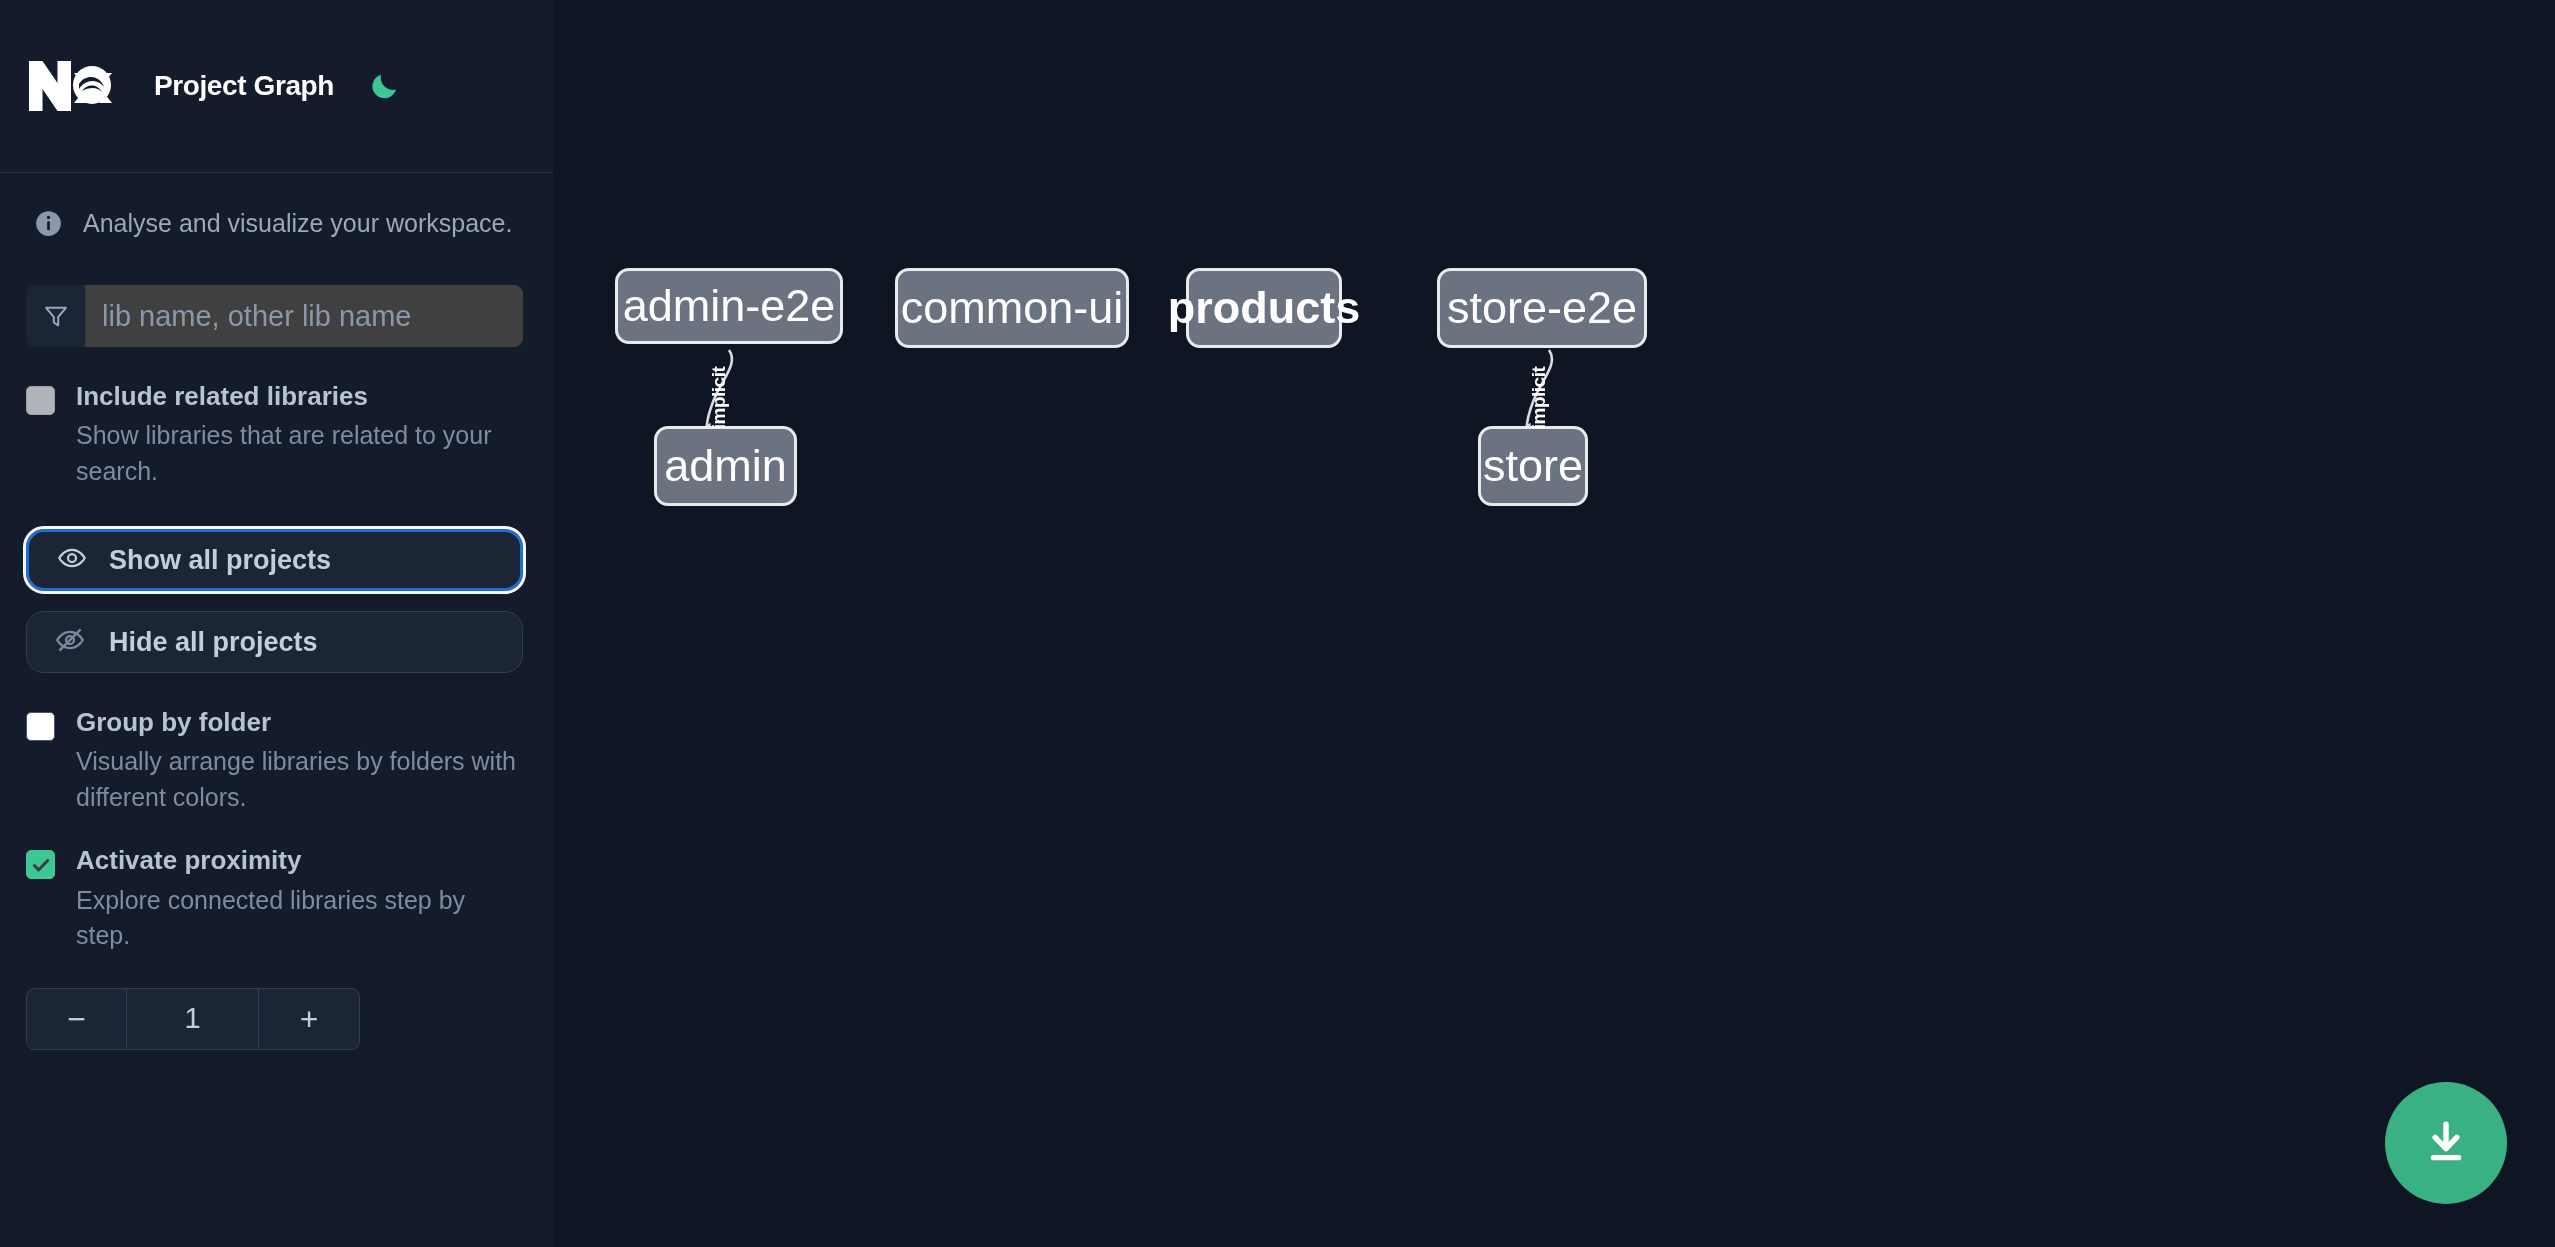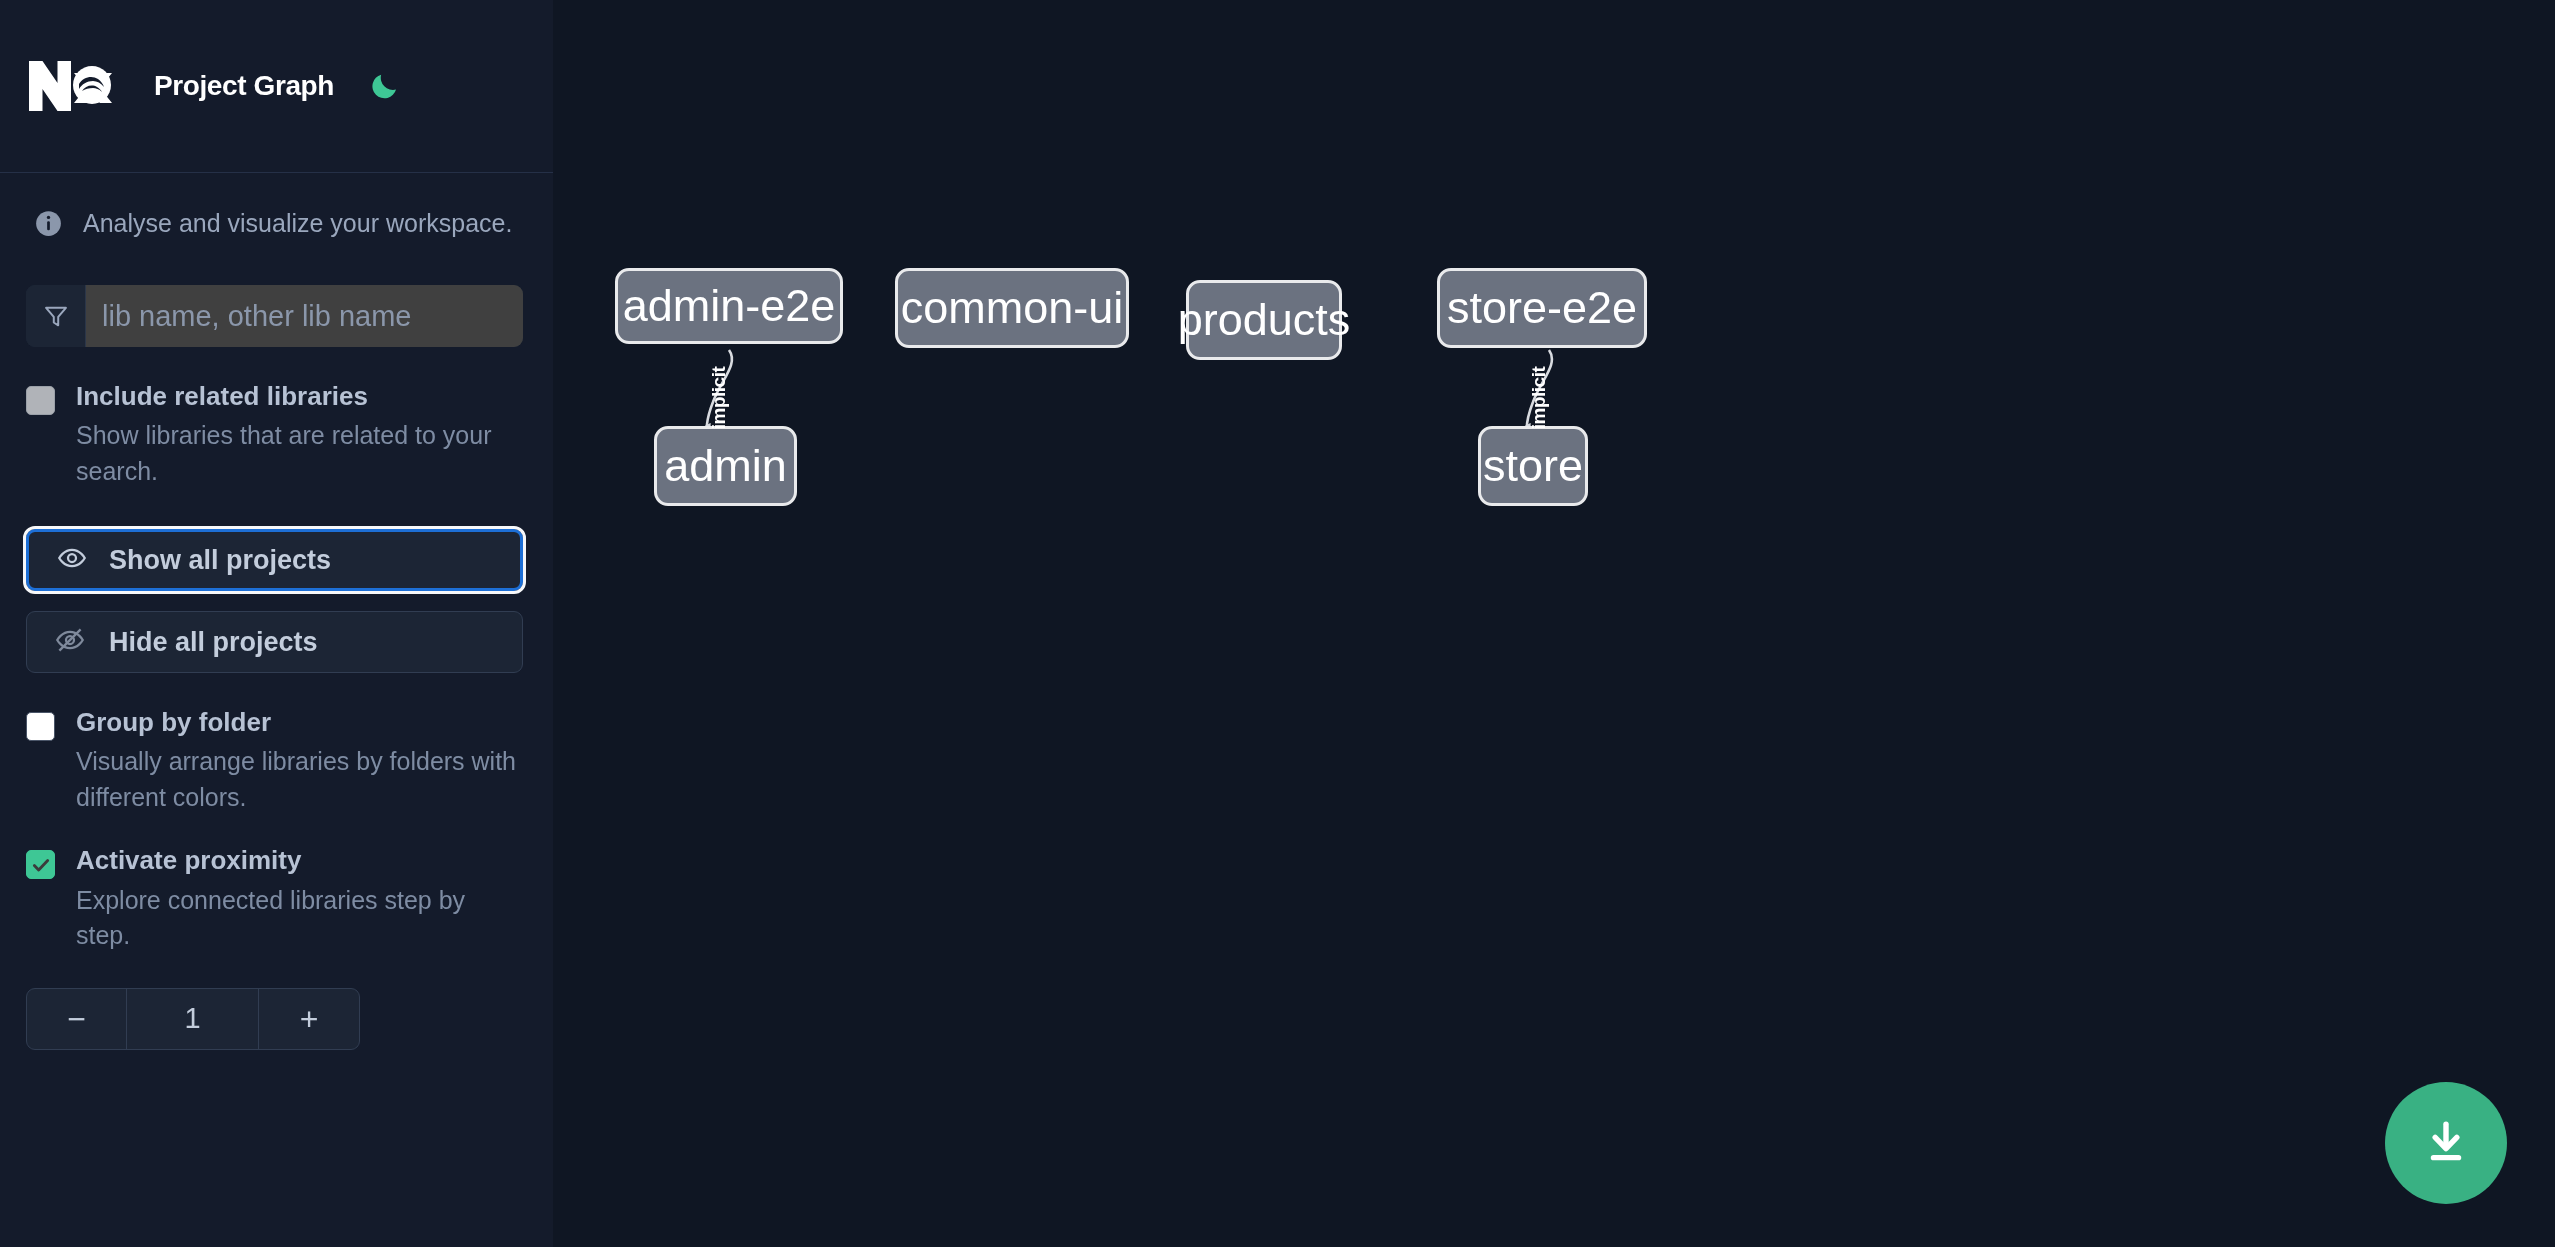--- a/index.html
+++ b/index.html
@@ -298,7 +298,7 @@
     <div id="node-layer">
         <div class="node" style="left: 62px; top: 268px; width: 228px; height: 76px;">admin-e2e</div>
         <div class="node" style="left: 342px; top: 268px; width: 234px; height: 80px;">common-ui</div>
-        <div class="node" style="left: 633px; top: 280px; width: 156px; height: 80px;">products</div>
+        <div class="node" style="left: 633px; top: 268px; width: 156px; height: 80px; font-weight: bold;">products</div>
         <div class="node" style="left: 884px; top: 268px; width: 210px; height: 80px;">store-e2e</div>
         <div class="node" style="left: 101px; top: 426px; width: 143px; height: 80px;">admin</div>
         <div class="node" style="left: 925px; top: 426px; width: 110px; height: 80px;">store</div>

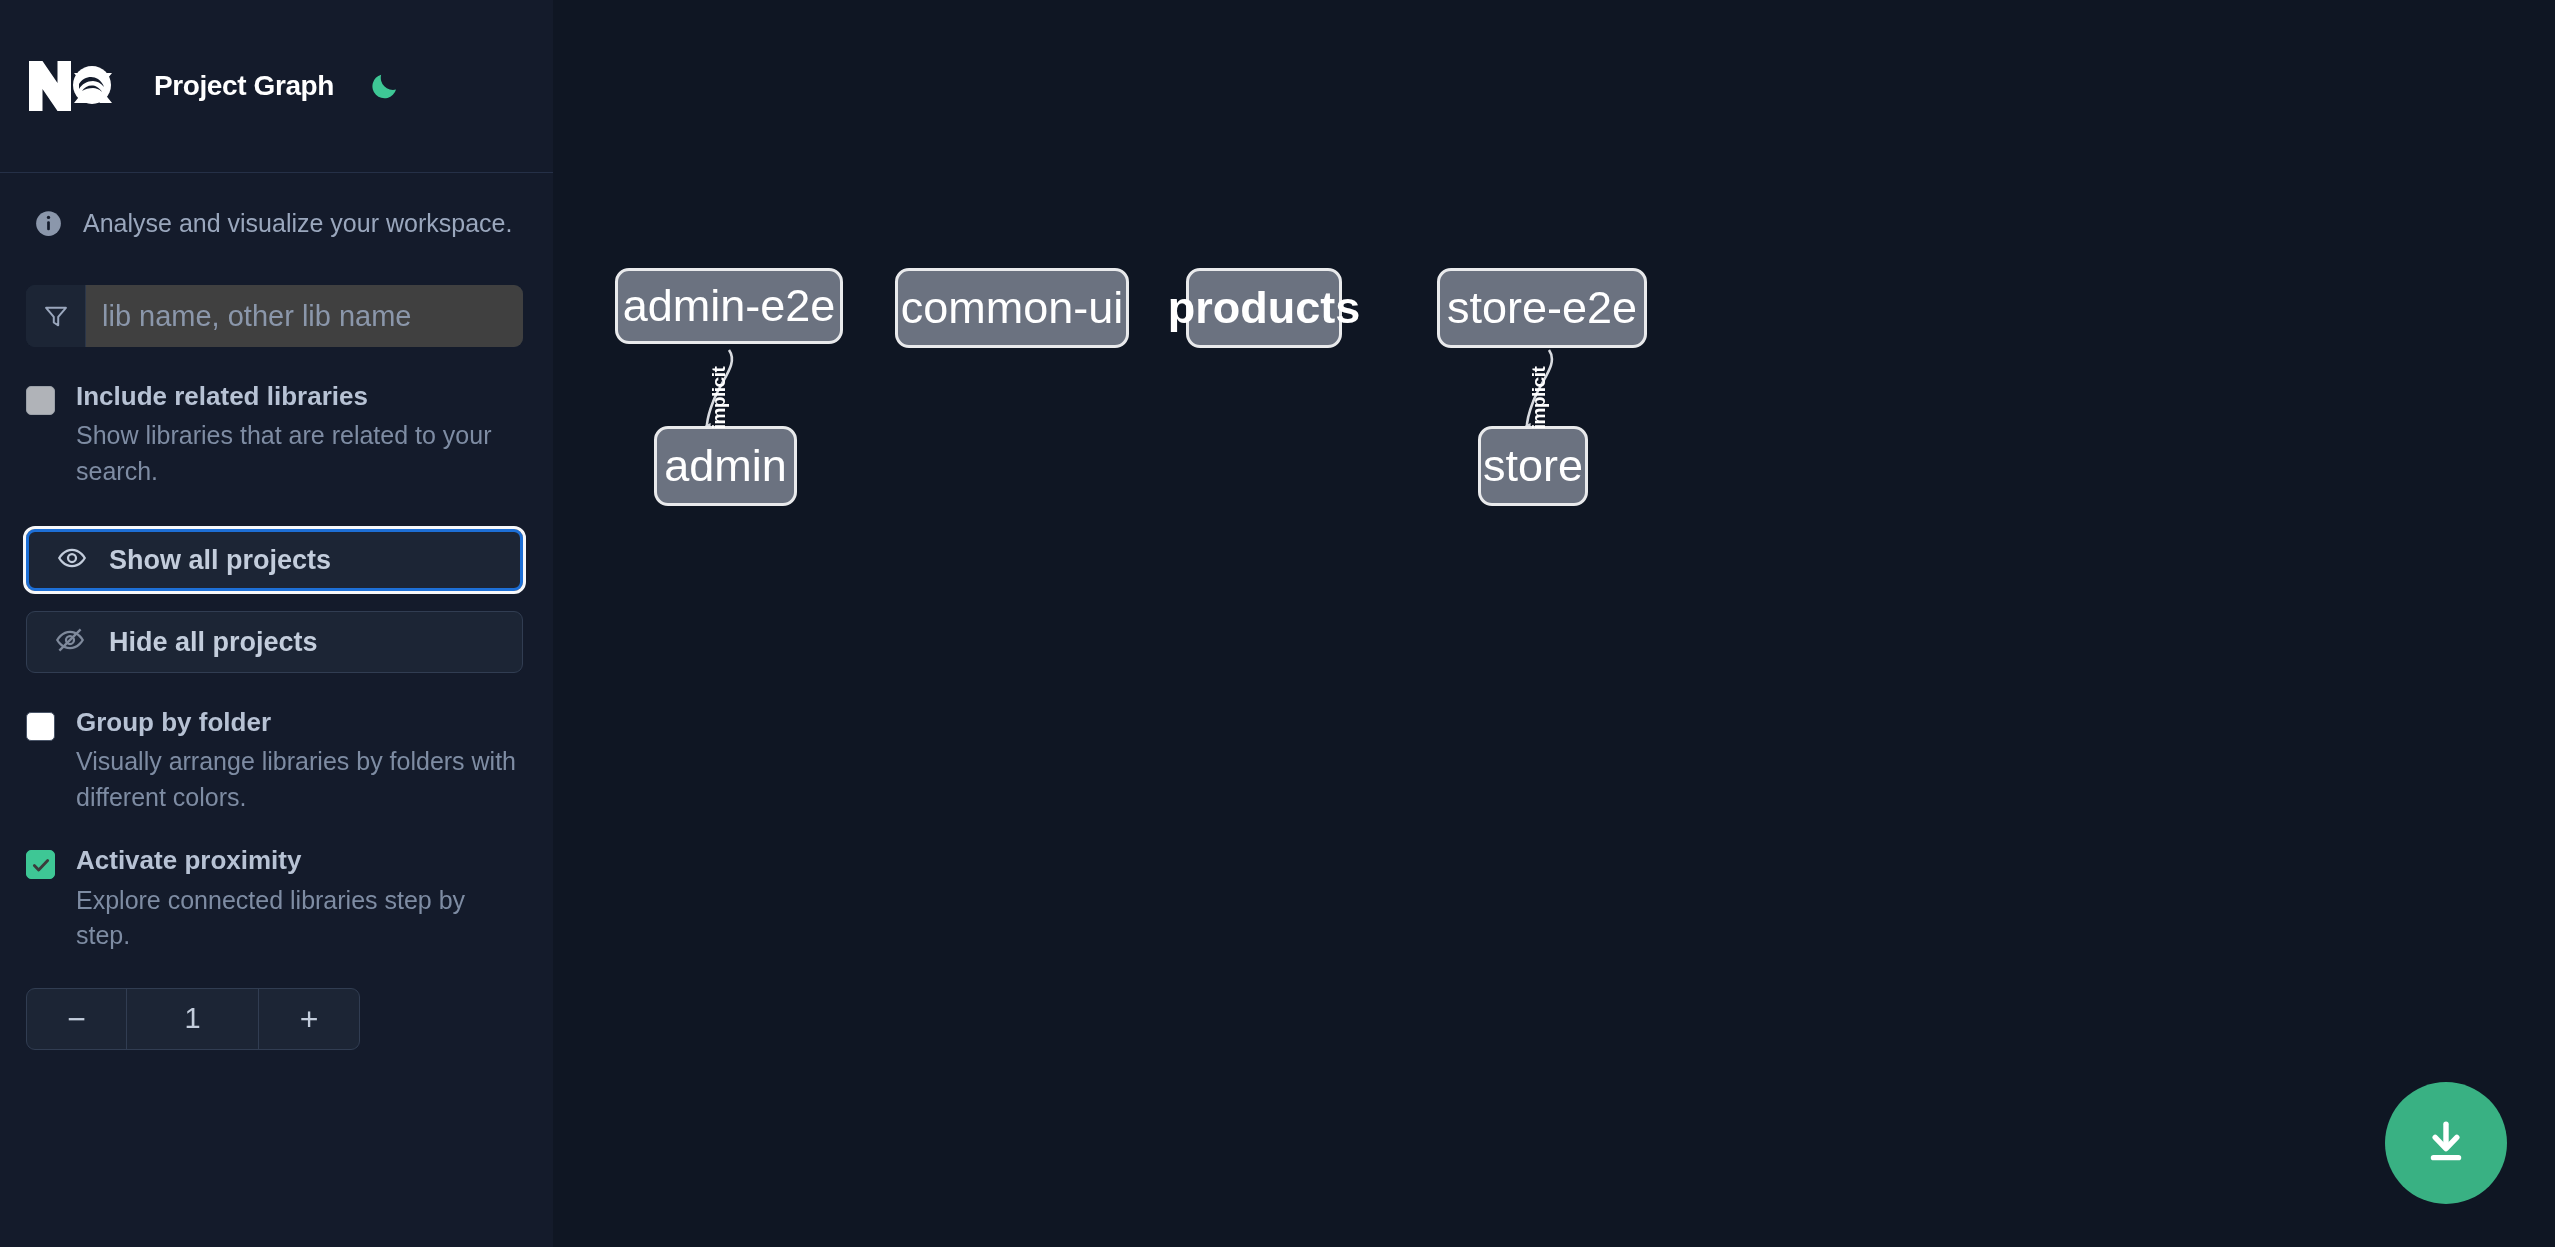--- a/index.html
+++ b/index.html
@@ -97,7 +97,7 @@
   .big-btn {
     position: relative;
     width: 497px; height: 62px;
-    border-radius: 9px;
+    border-radius: 18px;
     background: #1c2535;
     border: 1px solid #313d52;
     display: flex; align-items: center;

